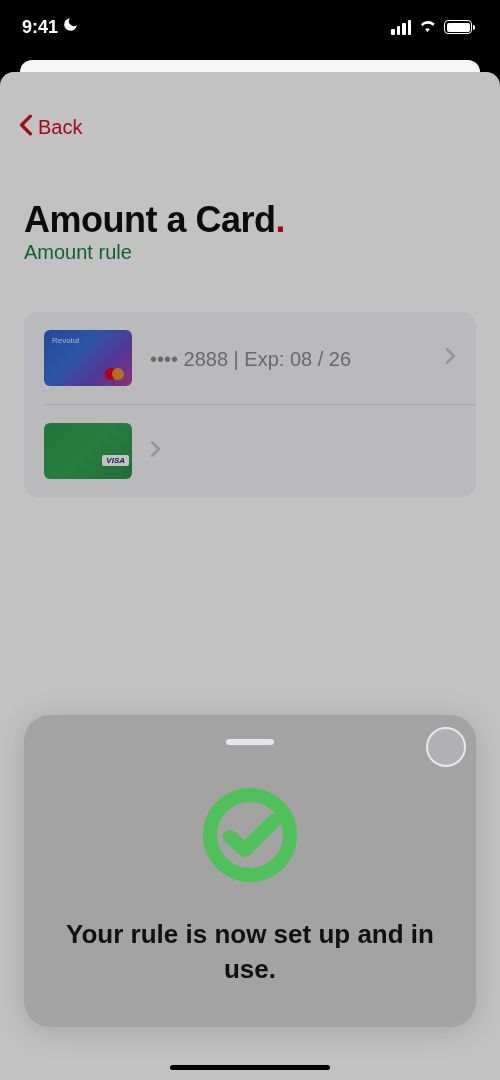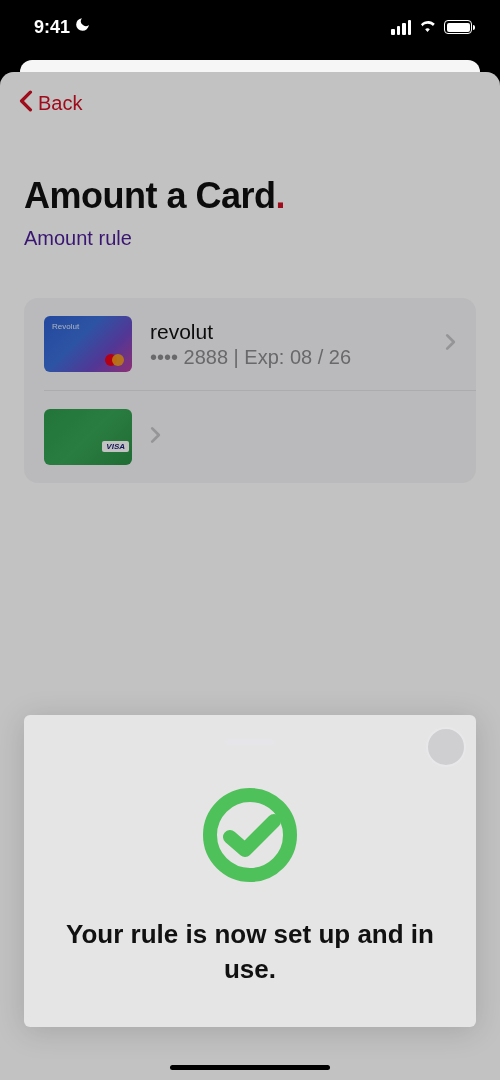--- a/index.html
+++ b/index.html
@@ -16,7 +16,7 @@
       display: flex;
       justify-content: space-between;
       align-items: center;
-      padding: 0 28px 0 34px;
+      padding: 0 28px 0 22px;
       color: #fff;
     }
     .status-left {

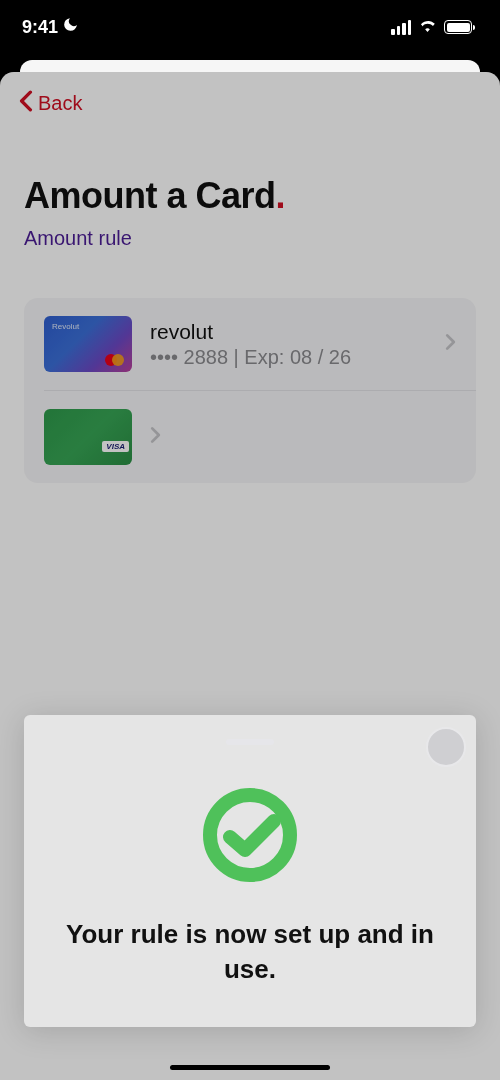--- a/index.html
+++ b/index.html
@@ -95,6 +95,7 @@
       gap: 4px;
       color: #d11024;
       font-size: 20px;
+      margin-top: 24px;
     }
     .content {
       padding: 50px 24px 0;

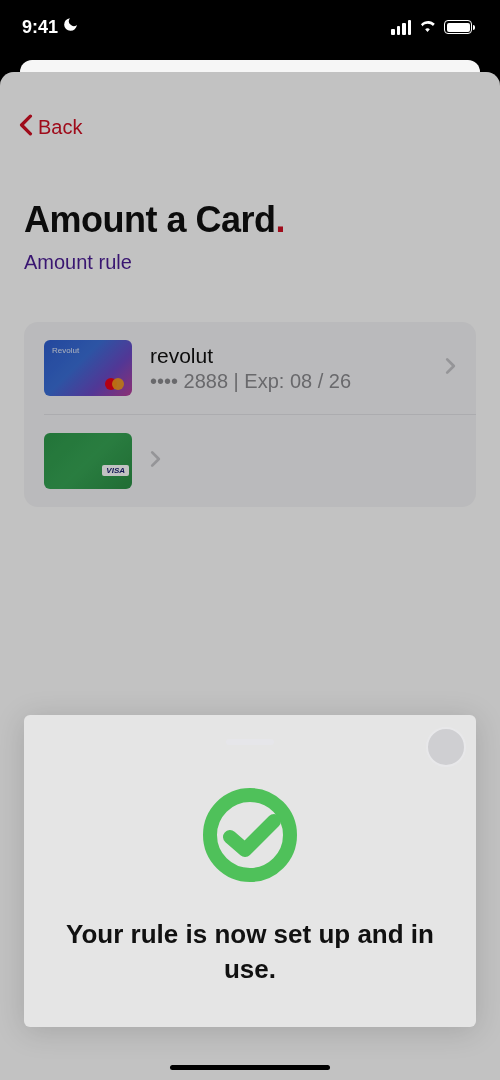--- a/index.html
+++ b/index.html
@@ -108,9 +108,8 @@
     }
     .title .dot { color: #d11024; }
     .subtitle {
-      margin-top: 10px;
       font-size: 20px;
-      color: #4c1d95;
+      color: #15803d;
     }
     .card-list {
       margin-top: 48px;

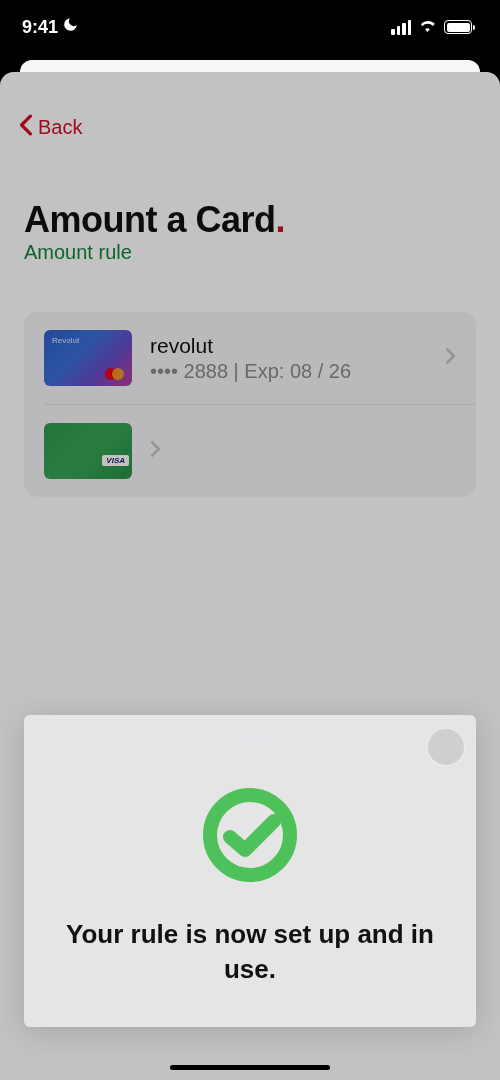--- a/index.html
+++ b/index.html
@@ -290,7 +290,6 @@
             </div>
         </div>
         <div class="card-info">
-          <div class="card-name">revolut</div>
           <div class="card-detail">•••• 2888 | Exp: 08 / 26</div>
         </div>
         <span class="chevron">

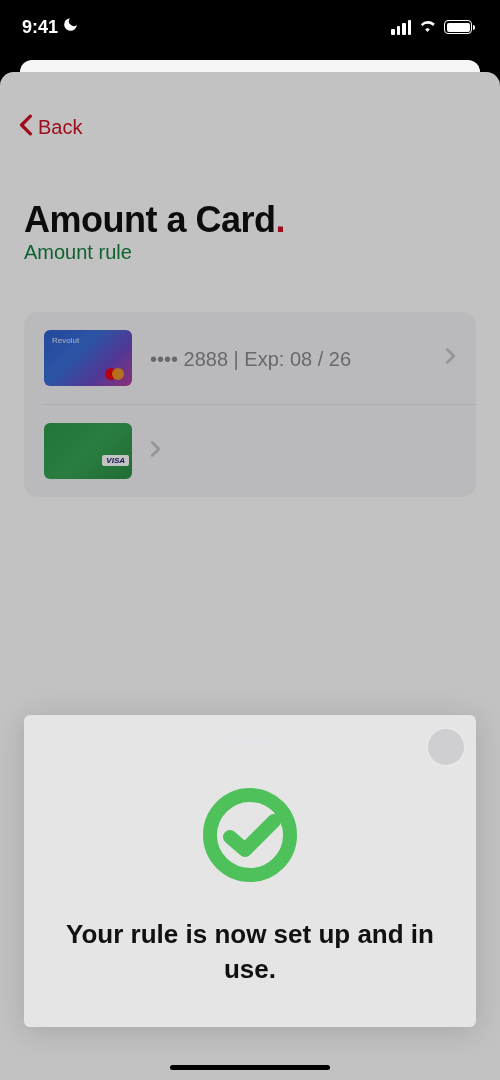--- a/index.html
+++ b/index.html
@@ -187,8 +187,8 @@
       left: 24px;
       right: 24px;
       top: 715px;
-      background: #e5e5e5;
-      border-radius: 6px;
+      background: #a3a3a3;
+      border-radius: 26px;
       z-index: 20;
       padding: 20px 28px 40px;
       box-shadow: 0 4px 30px rgba(0,0,0,0.15);

